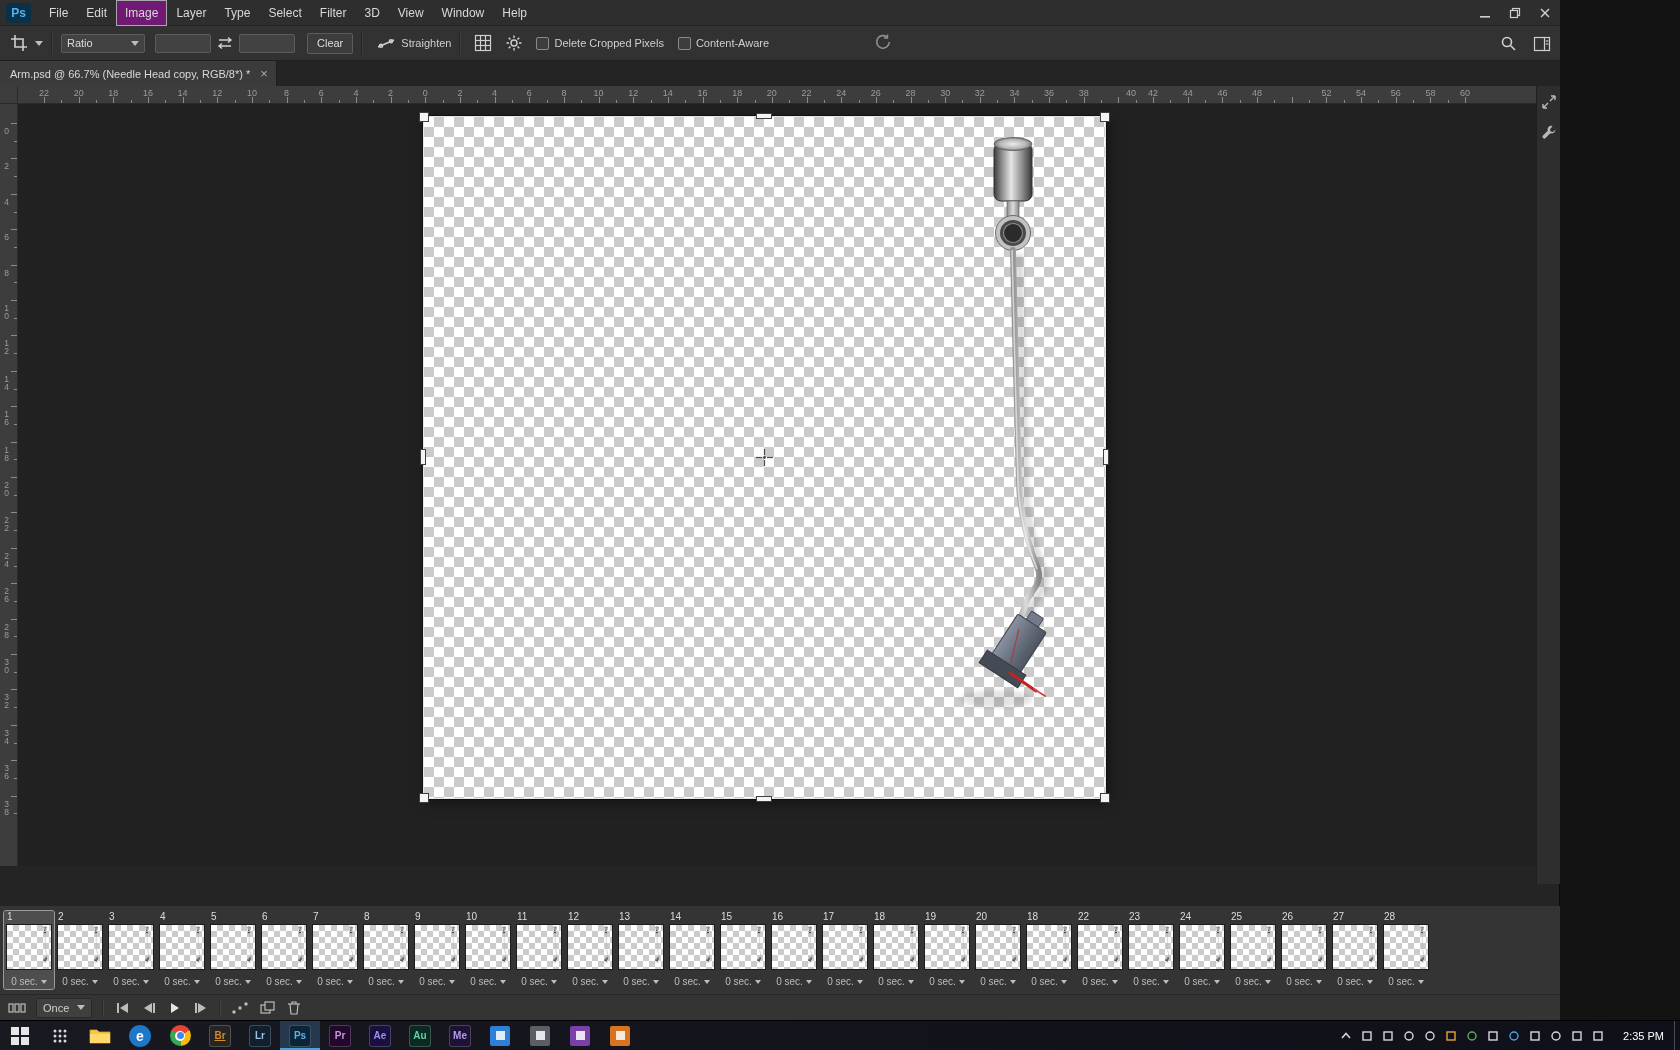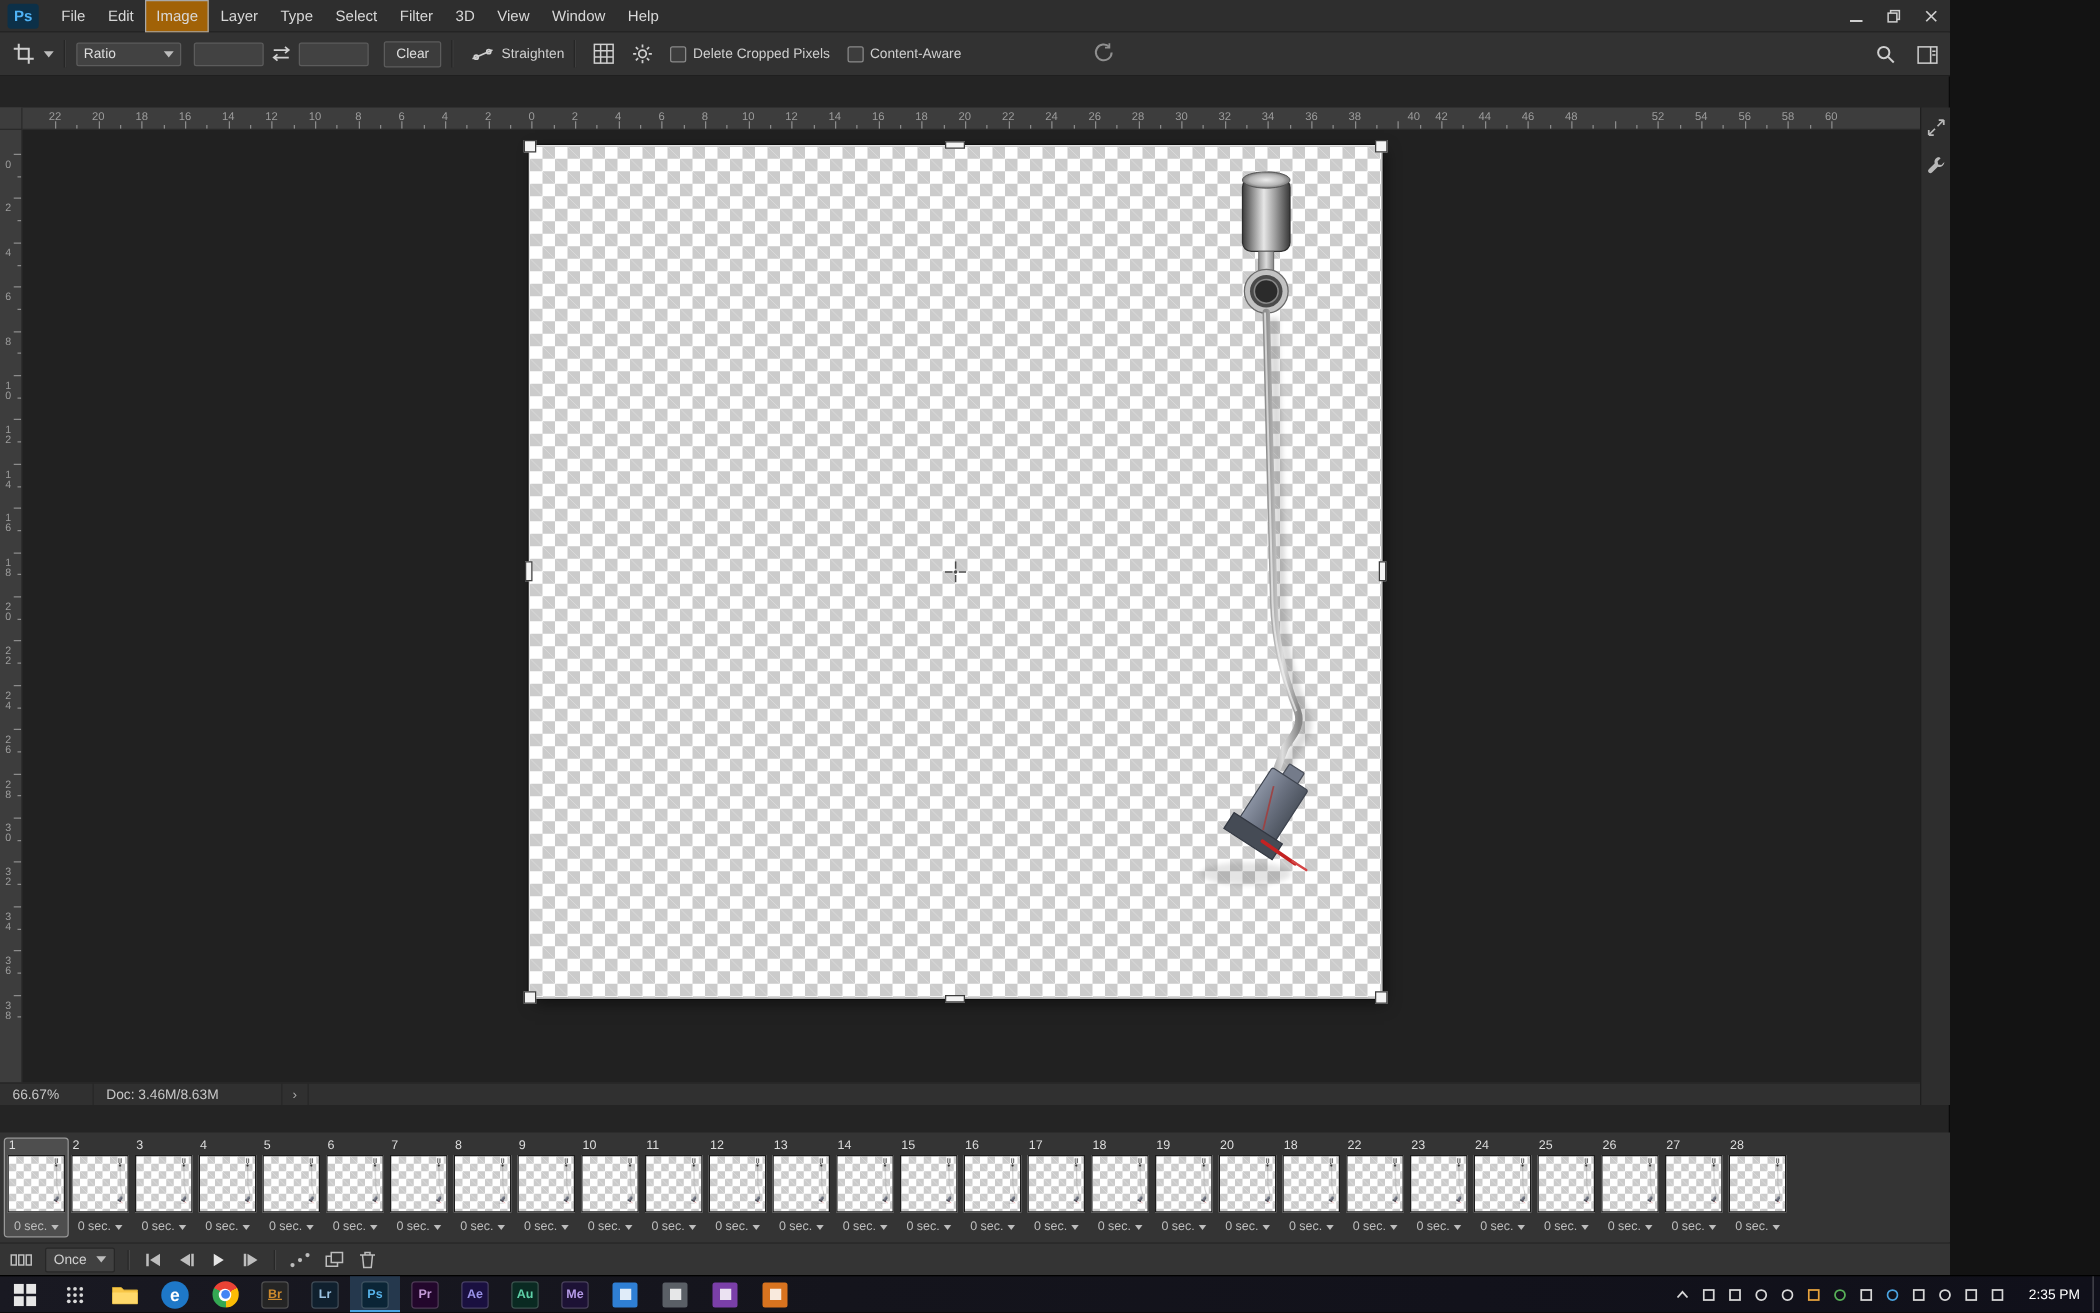--- a/index.html
+++ b/index.html
@@ -12,7 +12,7 @@
   #menubar{position:absolute;left:0;top:0;width:1560px;height:26px;background:#2e2e2e;border-bottom:1px solid #222;box-sizing:border-box;display:flex;align-items:center;font-size:12px;}
   #ps-logo{width:25px;height:20px;margin:0 9px 0 6px;background:#0c3048;color:#4fb3f6;font-weight:bold;font-size:12px;border-radius:3px;display:flex;align-items:center;justify-content:center;}
   .menu-item{padding:0 9px;height:26px;display:flex;align-items:center;cursor:default;color:#d8d8d8;}
-  .menu-item.hl{background:#a16207;box-shadow:inset 0 0 0 1px #a8a8a8;}
+  .menu-item.hl{background:#701a75;box-shadow:inset 0 0 0 1px #a8a8a8;}
   #win-controls{position:absolute;right:0;top:0;height:26px;display:flex;}
   .win-btn{width:30px;height:26px;display:flex;align-items:center;justify-content:center;}
 

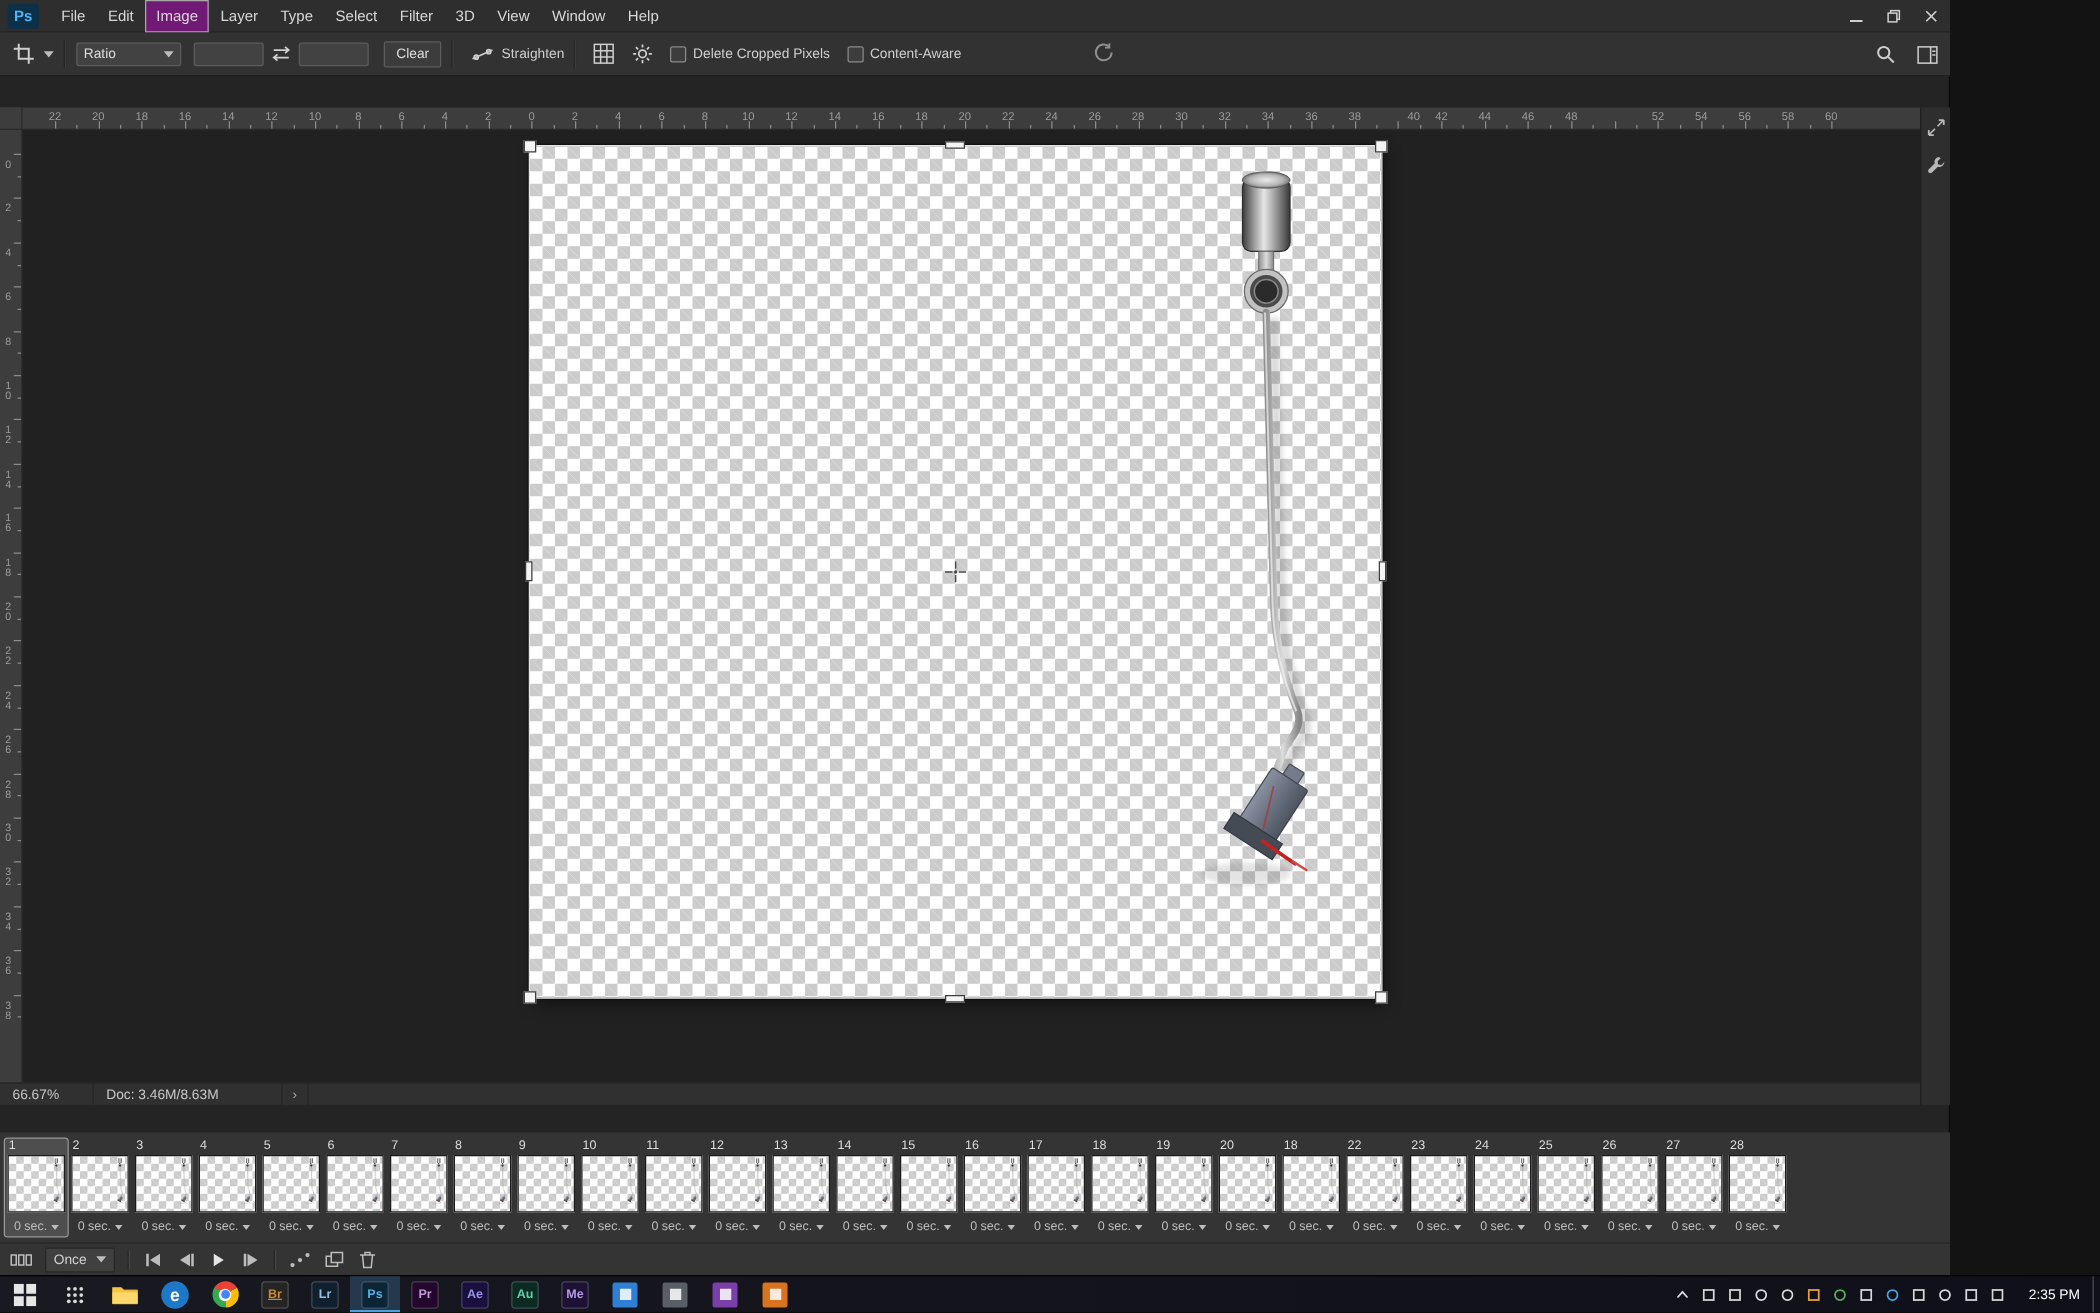--- a/index.html
+++ b/index.html
@@ -224,6 +224,12 @@
       </span>
     </div>
 
+    <div id="tabbar">
+      <div id="doc-tab">
+        <span>Arm.psd @ 66.7% (Needle Head copy, RGB/8*) *</span>
+        <span id="tab-close">×</span>
+      </div>
+    </div>
 
     <div id="ruler-h">
         <div class="htick" style="left: 44px; height: 6px;"></div>

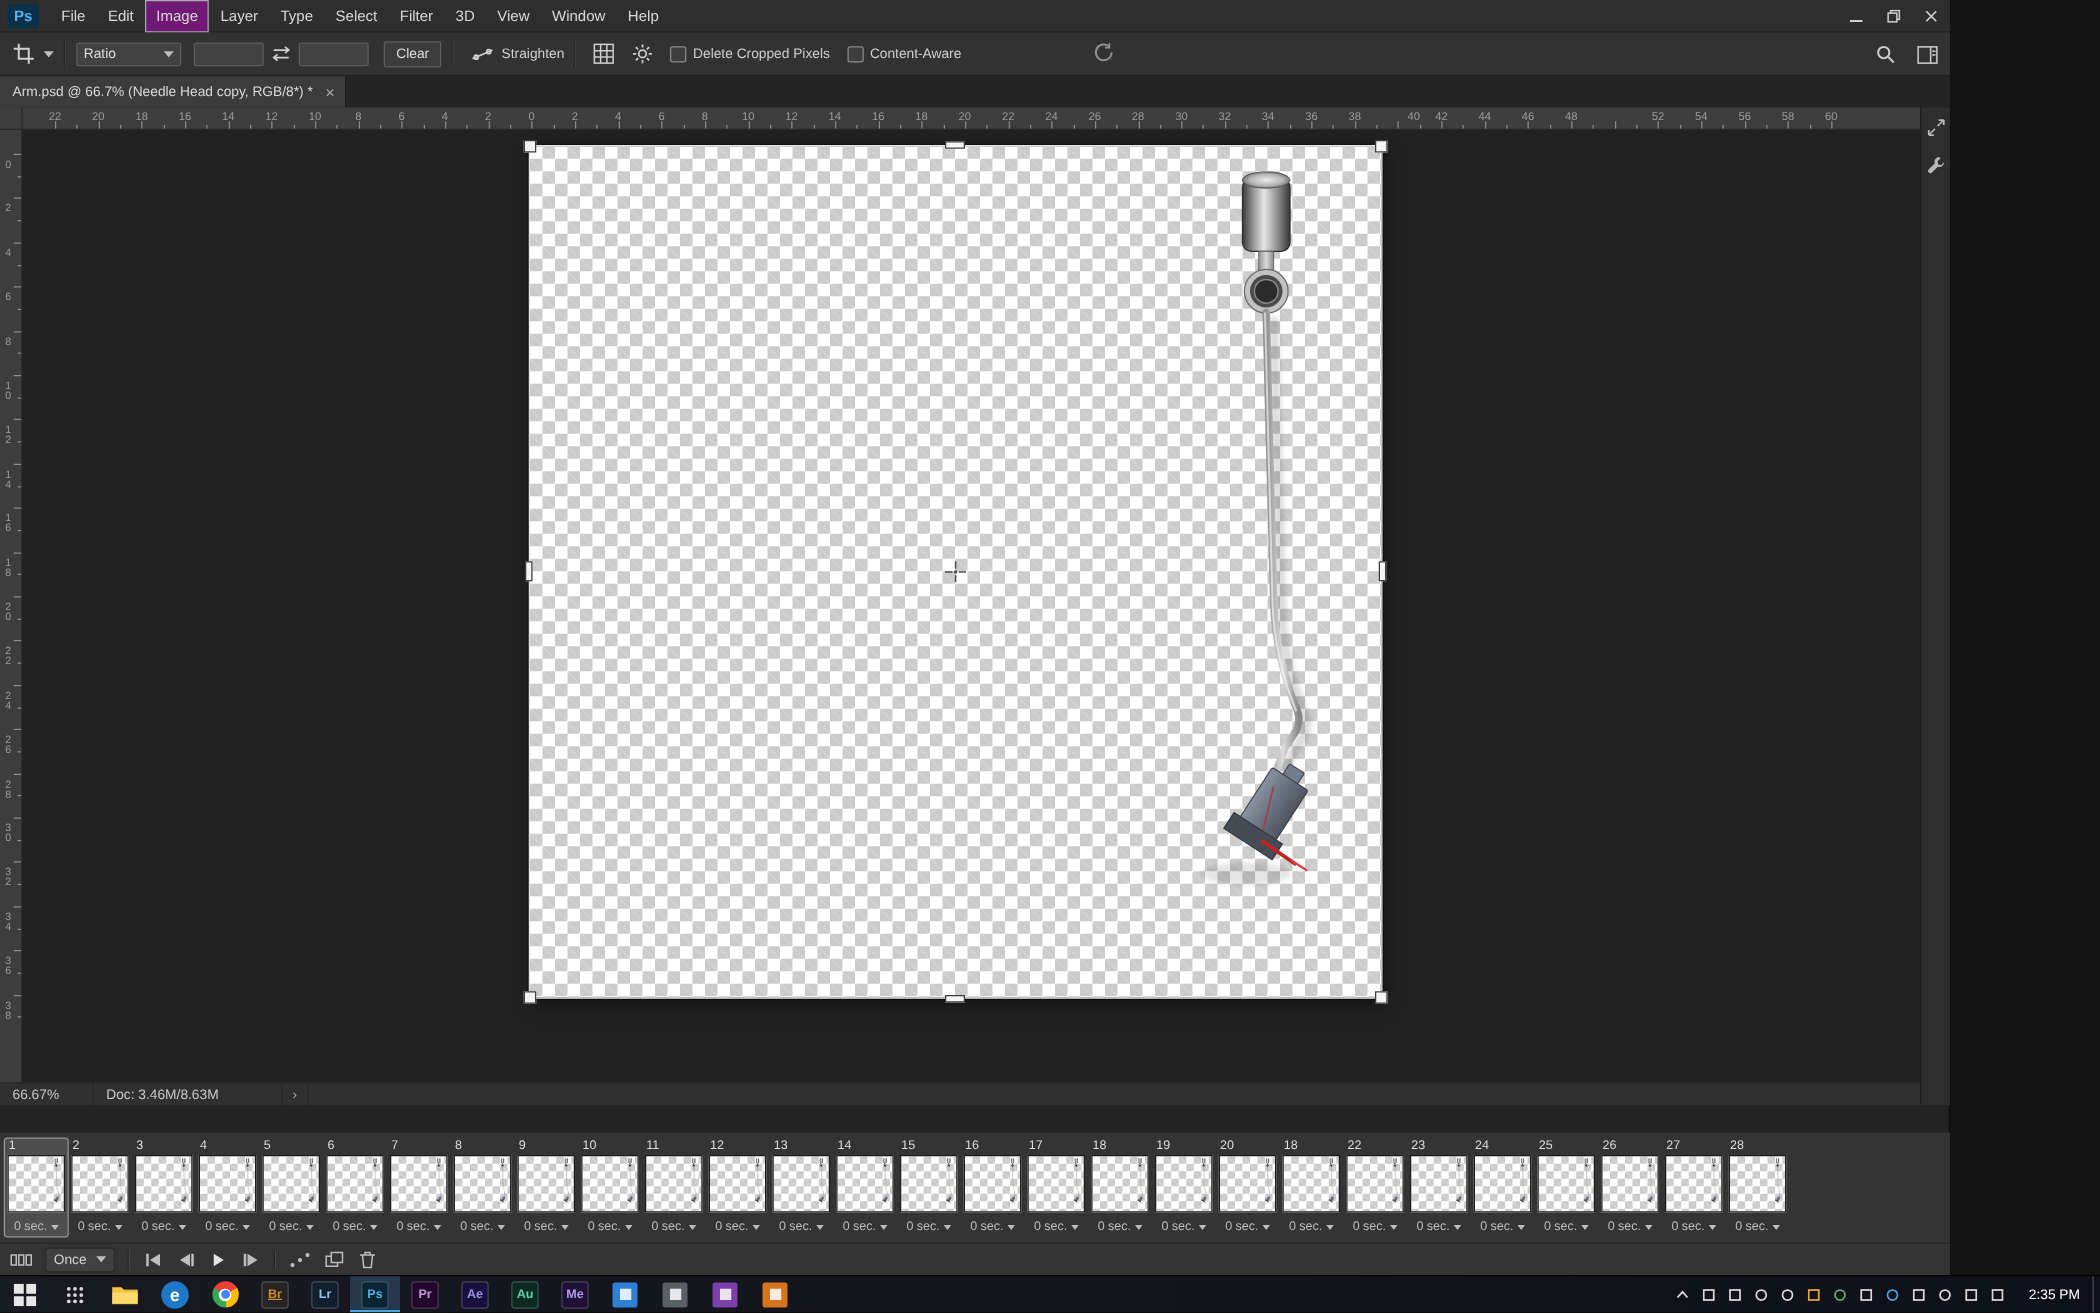--- a/index.html
+++ b/index.html
@@ -508,11 +508,6 @@
       </span>
     </div>
 
-    <div id="statusbar">
-      <span id="status-zoom">66.67%</span>
-      <span id="status-doc">Doc: 3.46M/8.63M</span>
-      <span id="status-expand">›</span>
-    </div>
 
     <div id="tl-frames">
         <div class="frame-cell sel" style="left: 4px;">

